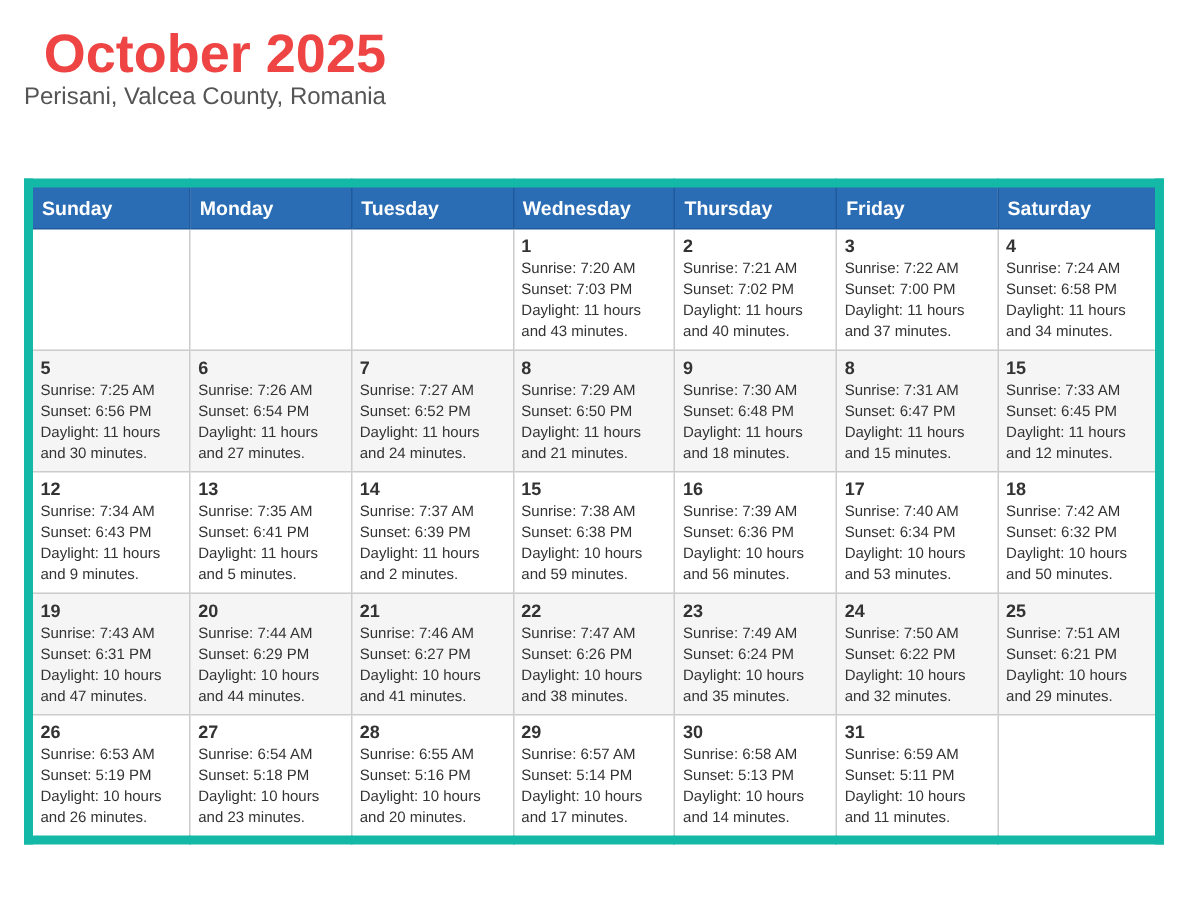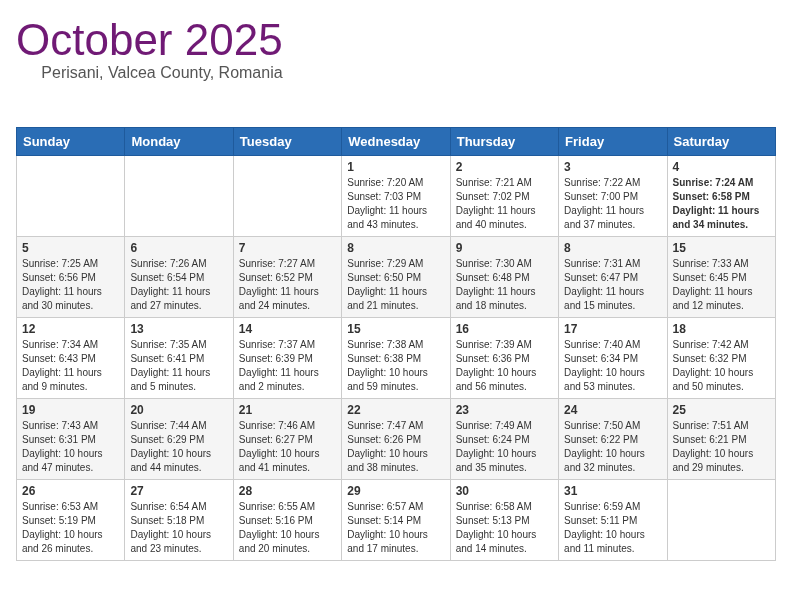--- a/index.html
+++ b/index.html
@@ -39,9 +39,9 @@
       text-align: right;
     }
     .month-title {
-      font-size: 44px;
-      font-weight: normal;
-      color: #701a75;
+      font-size: 36px;
+      font-weight: bold;
+      color: #ef4444;
       line-height: 1.1;
     }
     .location-title {

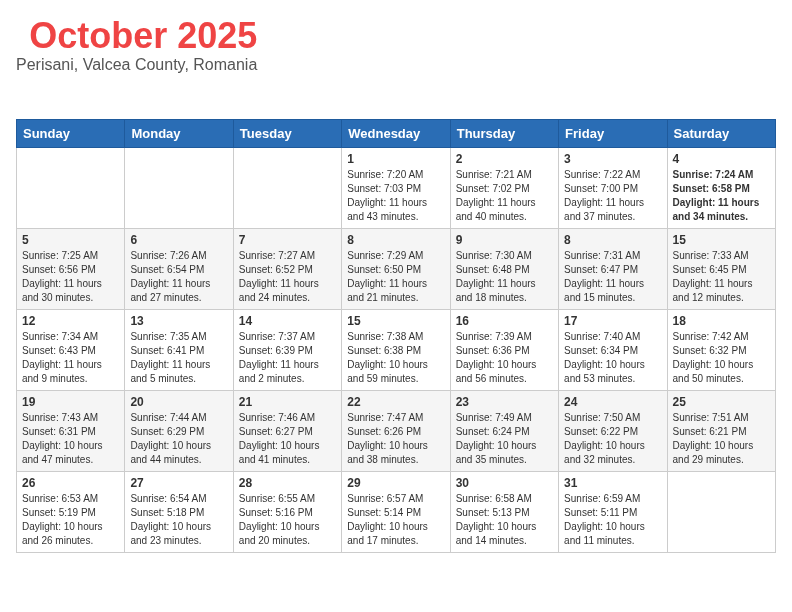--- a/index.html
+++ b/index.html
@@ -51,7 +51,7 @@
     .calendar {
       width: 100%;
       border-collapse: collapse;
-      border: 1px solid #14b8a6;
+      border: 6px solid #14b8a6;
       margin-top: 45px;
     }
     .calendar th {

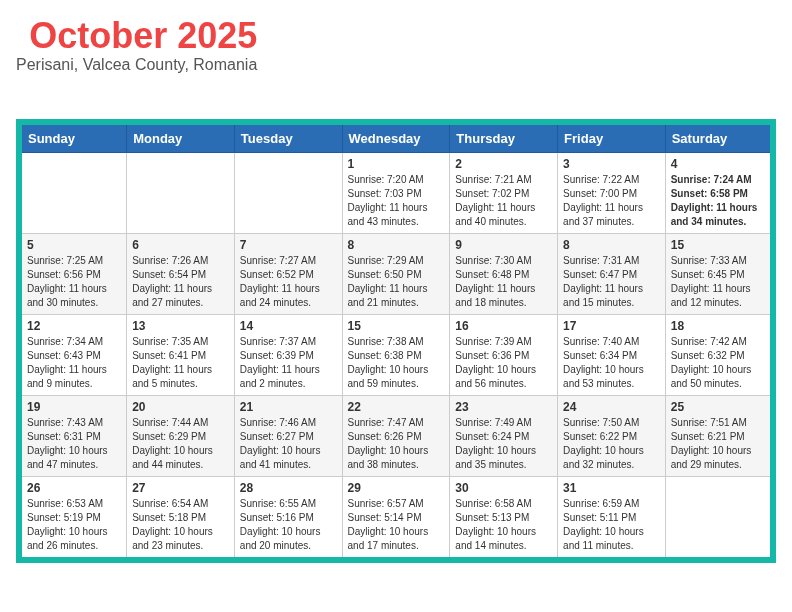--- a/index.html
+++ b/index.html
@@ -147,7 +147,7 @@
         </td>
         <td>
           <span class="day-number">4</span>
-          <div class="day-info" style="white-space: pre-line; font-weight: bold;">Sunrise: 7:24 AM
+          <div class="day-info" style="white-space: pre-line;">Sunrise: 7:24 AM
 Sunset: 6:58 PM
 Daylight: 11 hours
 and 34 minutes.</div>

